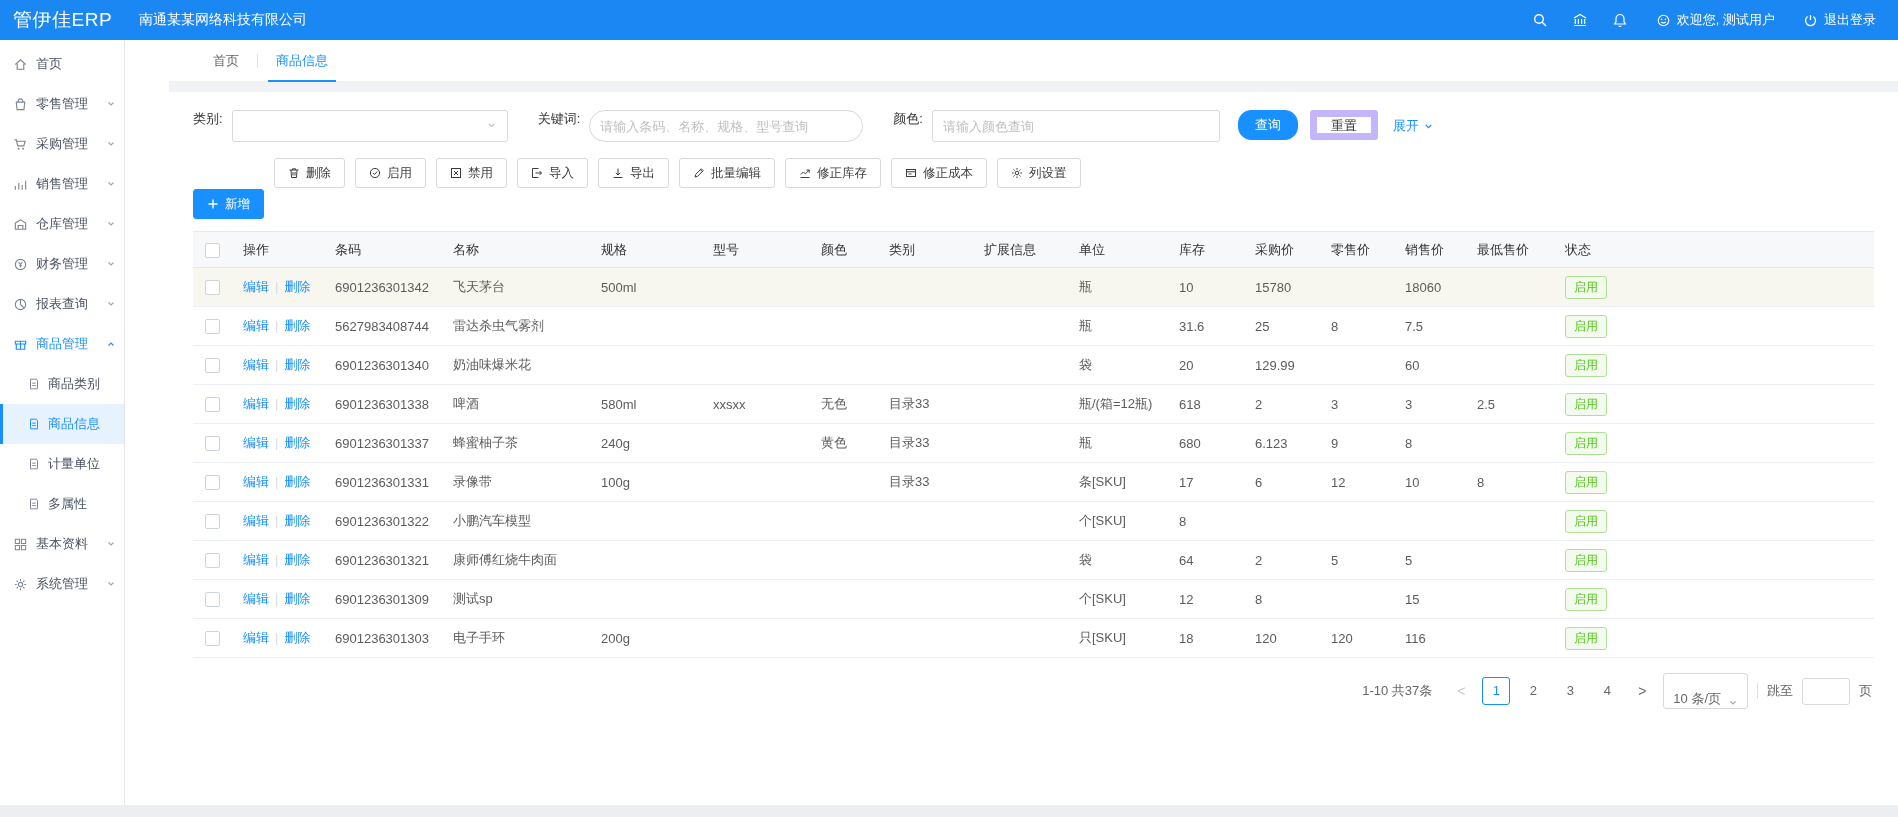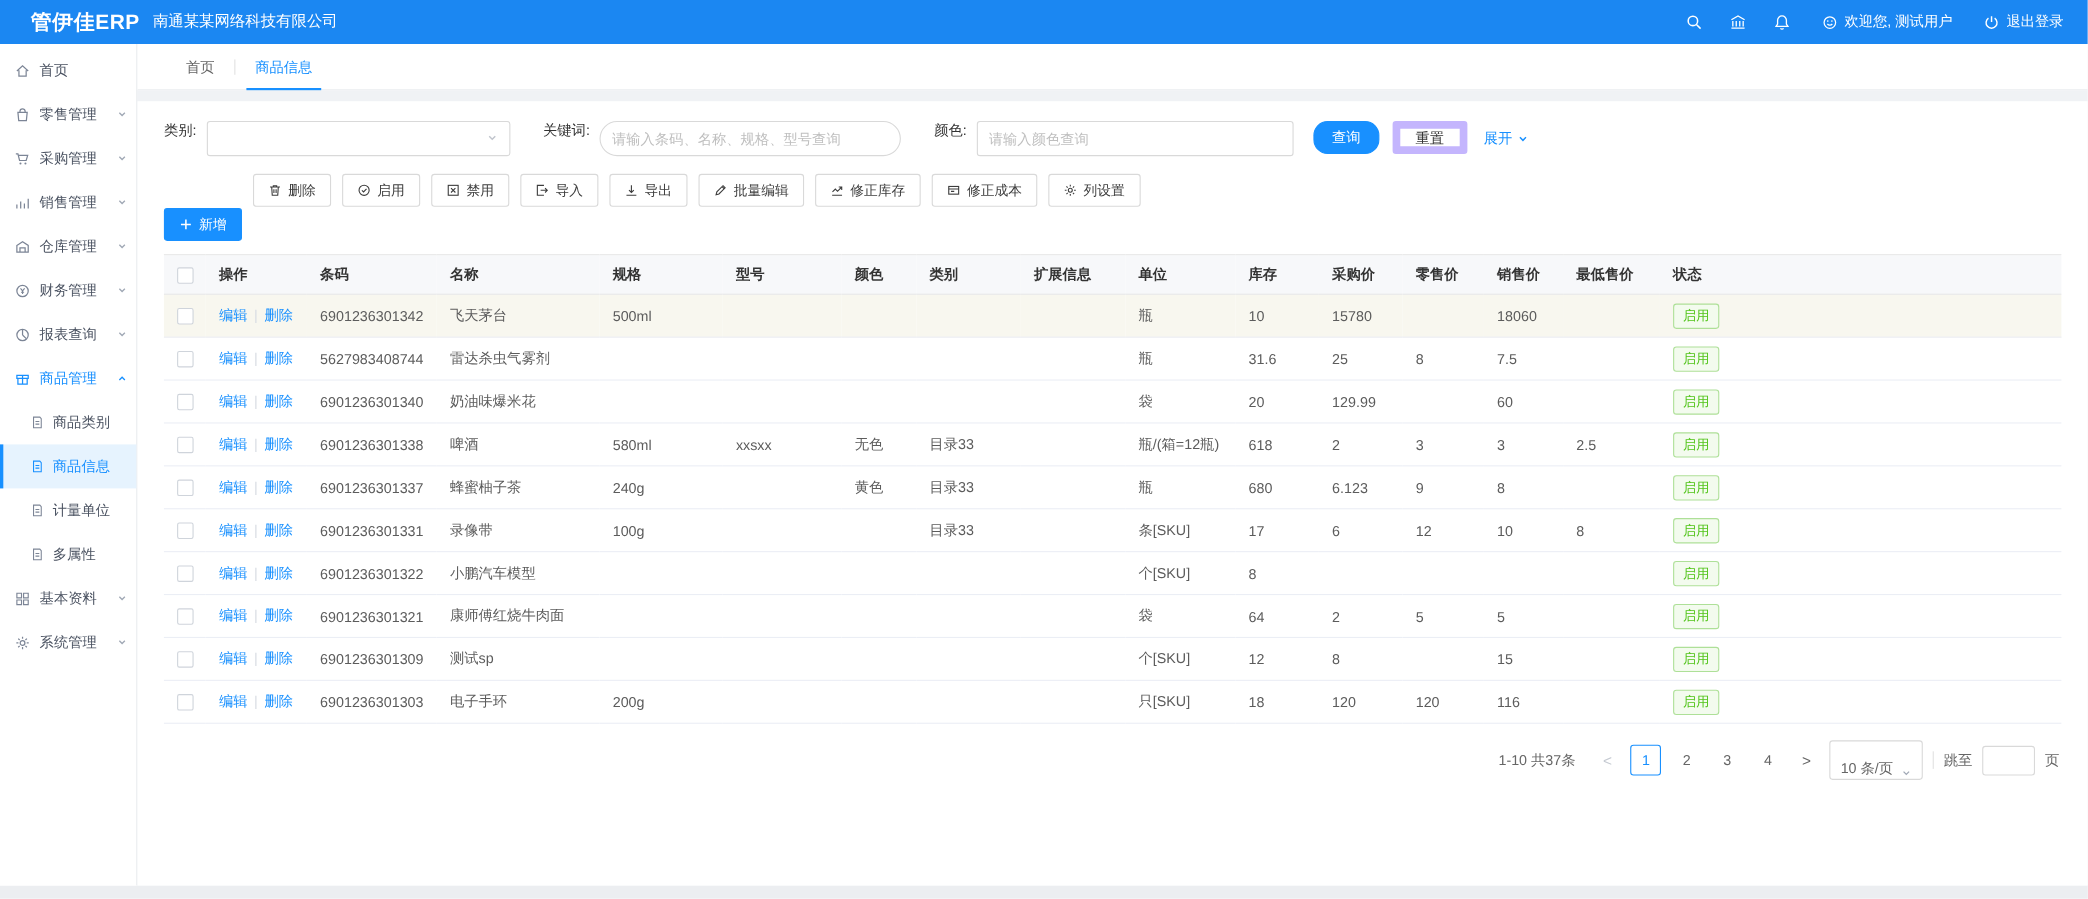--- a/index.html
+++ b/index.html
@@ -9,7 +9,7 @@
 
   
   .topbar { height:40px; background:#1b87f2; color:#fff; display:flex; align-items:center; flex-shrink:0; }
-  .logo { width:125px; font-size:19px; font-weight:bold; padding-left:28px; letter-spacing:.5px; white-space:nowrap; }
+  .logo { width:125px; font-size:19px; font-weight:normal; padding-left:13px; letter-spacing:.5px; white-space:nowrap; }
   .company { font-size:14px; margin-left:14px; white-space:nowrap; }
   .top-right { margin-left:auto; display:flex; align-items:center; padding-right:22px; }
   .top-ic { width:16px; height:16px; margin-left:24px; cursor:pointer; display:inline-flex; }

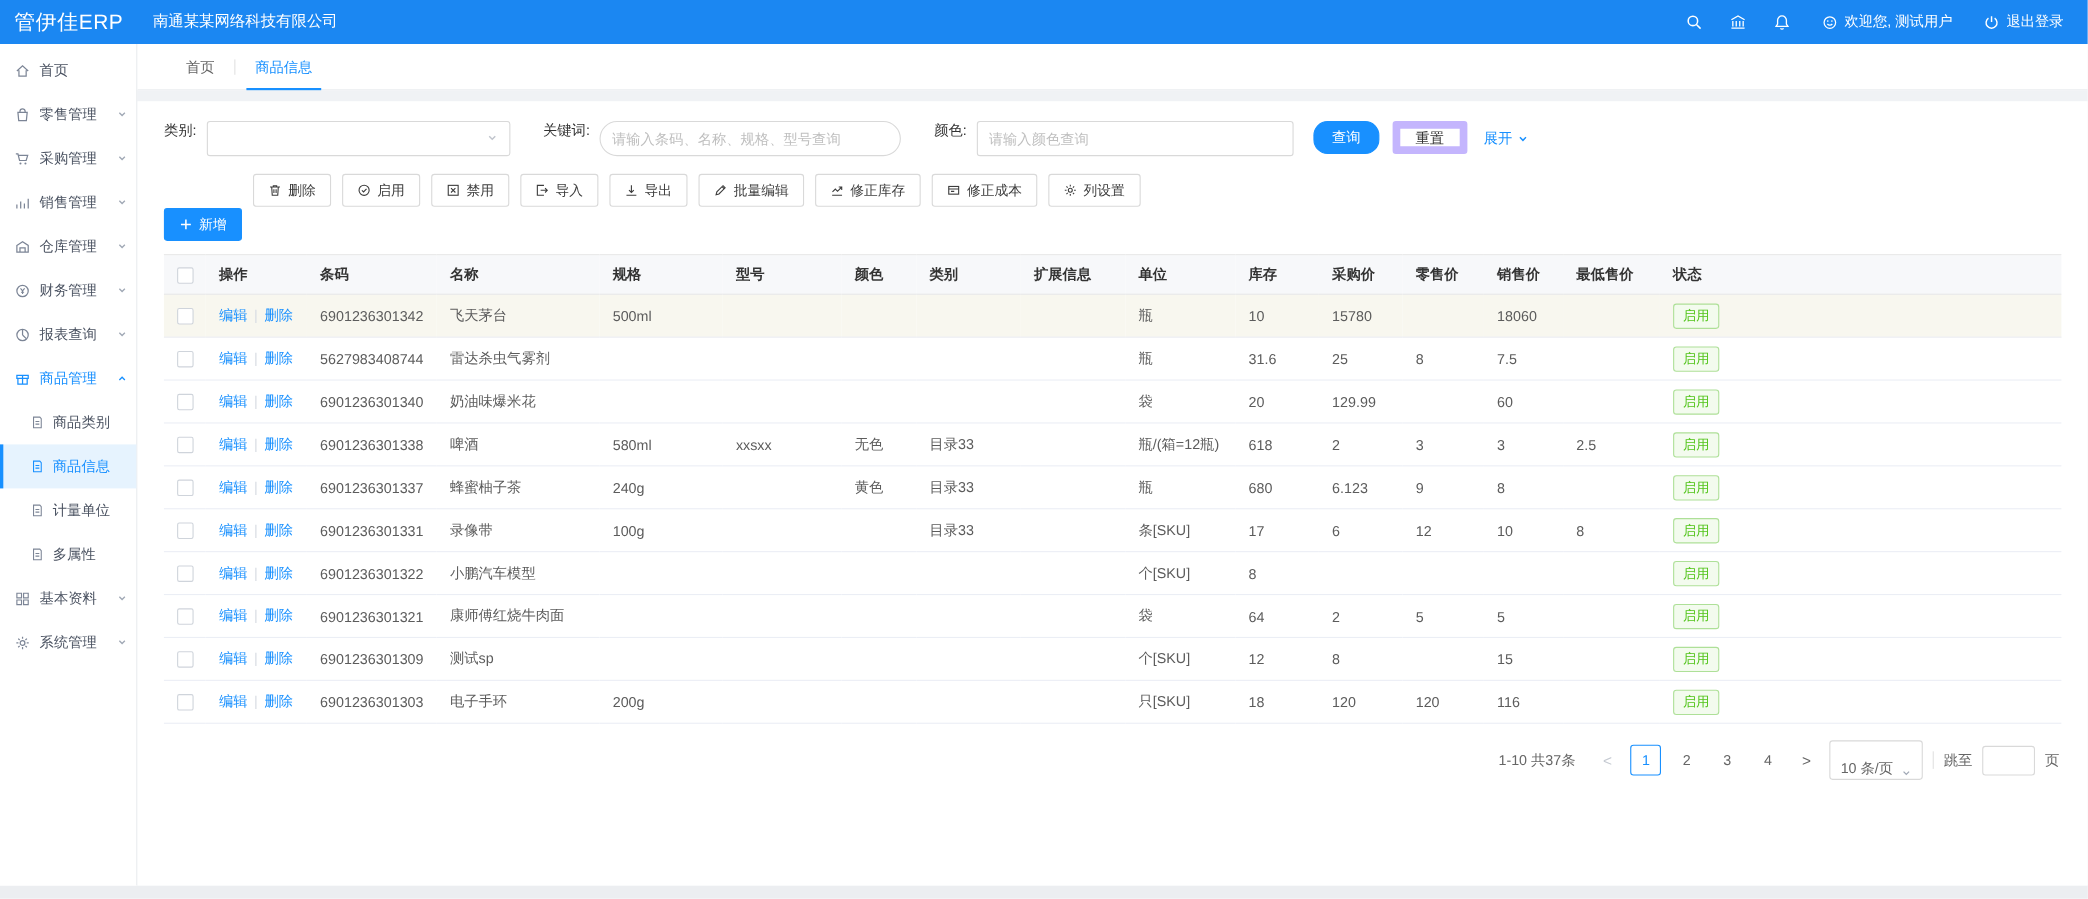--- a/index.html
+++ b/index.html
@@ -18,7 +18,7 @@
   .top-user svg, .top-logout svg { width:15px; height:15px; }
 
   
-  .app-body { flex:1; display:flex; min-height:0; }
+  .app-body { flex:1; display:flex; min-height:0;gap:44px; }
   .sidebar { width:125px; flex-shrink:0; background:#fff; border-right:1px solid #e3e6ea; padding-top:4px; }
   .side-item { height:40px; display:flex; align-items:center; padding:0 8px 0 13px; color:#4a5261; cursor:pointer; white-space:nowrap; }
   .side-item .sicon { width:15px; height:15px; margin-right:8px; color:#7c8596; flex-shrink:0; display:inline-flex; }

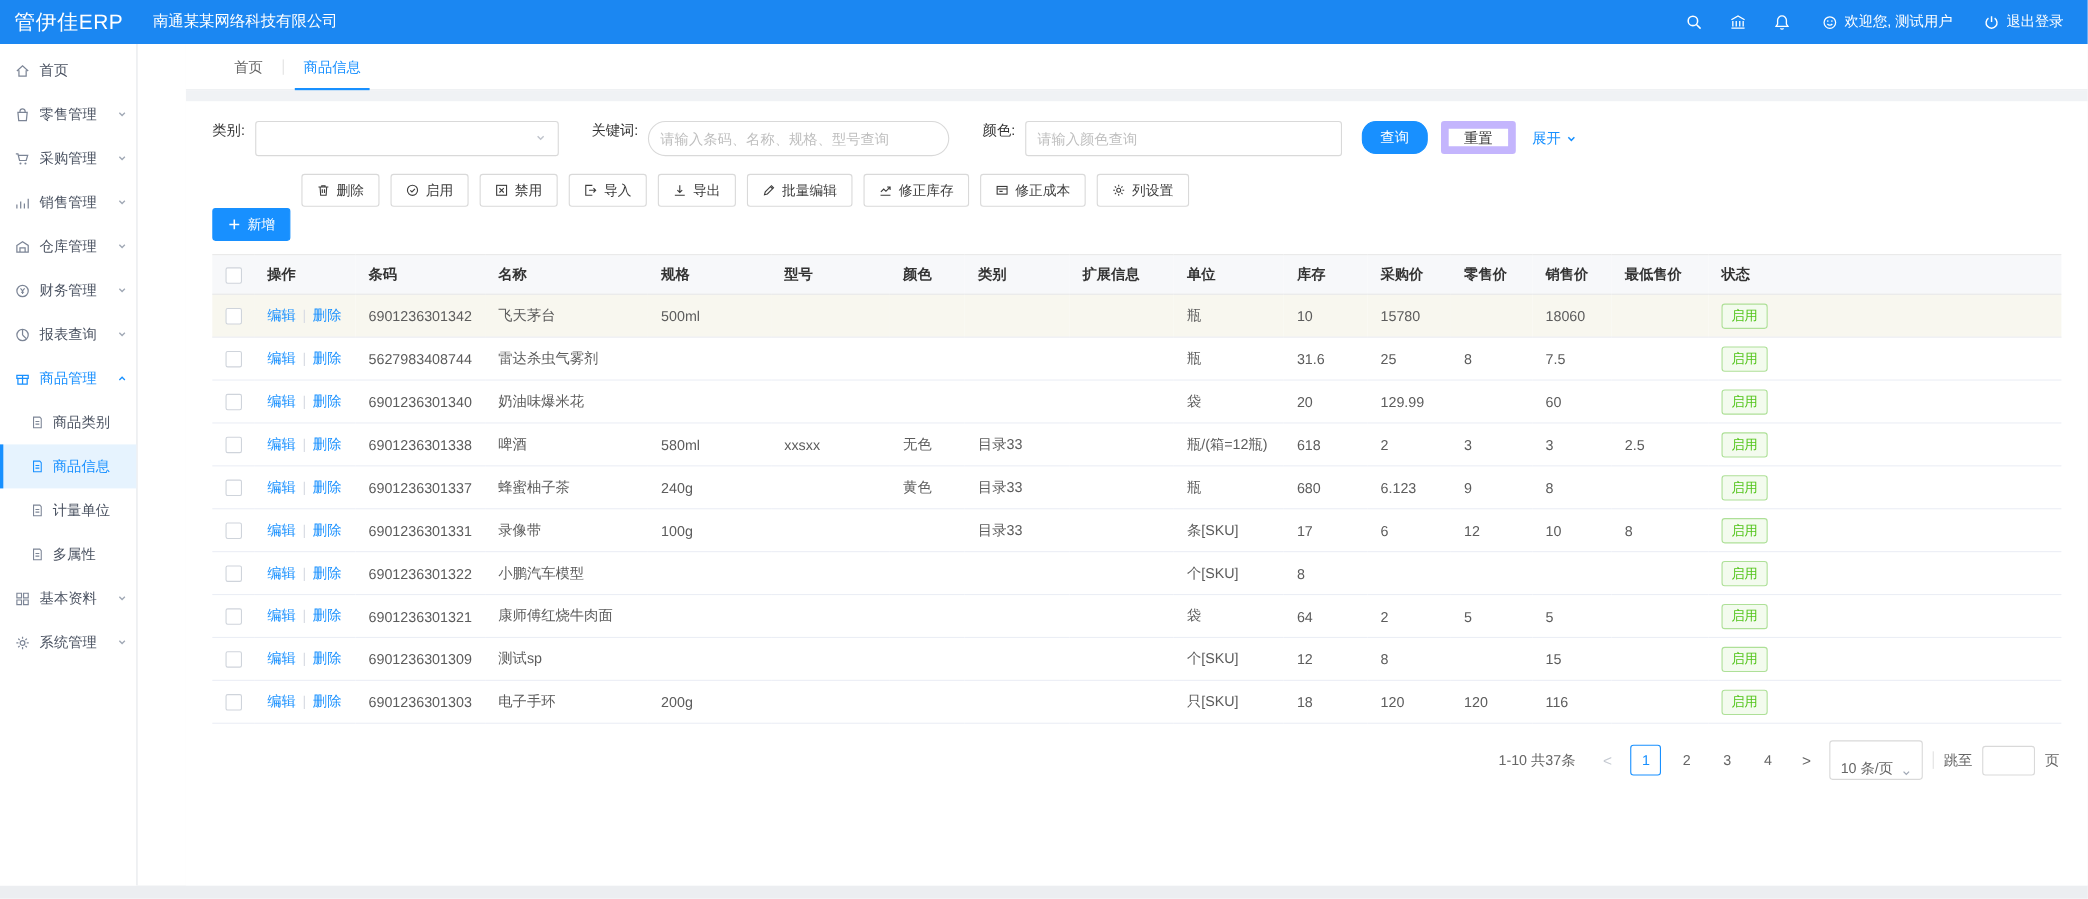--- a/index.html
+++ b/index.html
@@ -66,7 +66,7 @@
   
   .table-wrap { flex-shrink:0; }
   table { width:100%; border-collapse:collapse; table-layout:fixed; font-size:13px; }
-  thead th { background:#f7f8fa; height:36px; text-align:left; padding:0 12px; font-weight:700; color:#333; border-top:1px solid #e8e8e8; border-bottom:1px solid #e8e8e8; white-space:nowrap; }
+  thead th { background:#f7f8fa; height:36px; text-align:left; padding:0 12px; font-weight:400; color:#333; border-top:1px solid #e8e8e8; border-bottom:1px solid #e8e8e8; white-space:nowrap; }
   tbody td { height:39px; padding:0 12px; color:#5c5c5c; border-bottom:1px solid #ebeef5; white-space:nowrap; }
   tr.hl td { background:#f8f7ef; }
   .cb-cell { text-align:center; padding:0 !important; }

